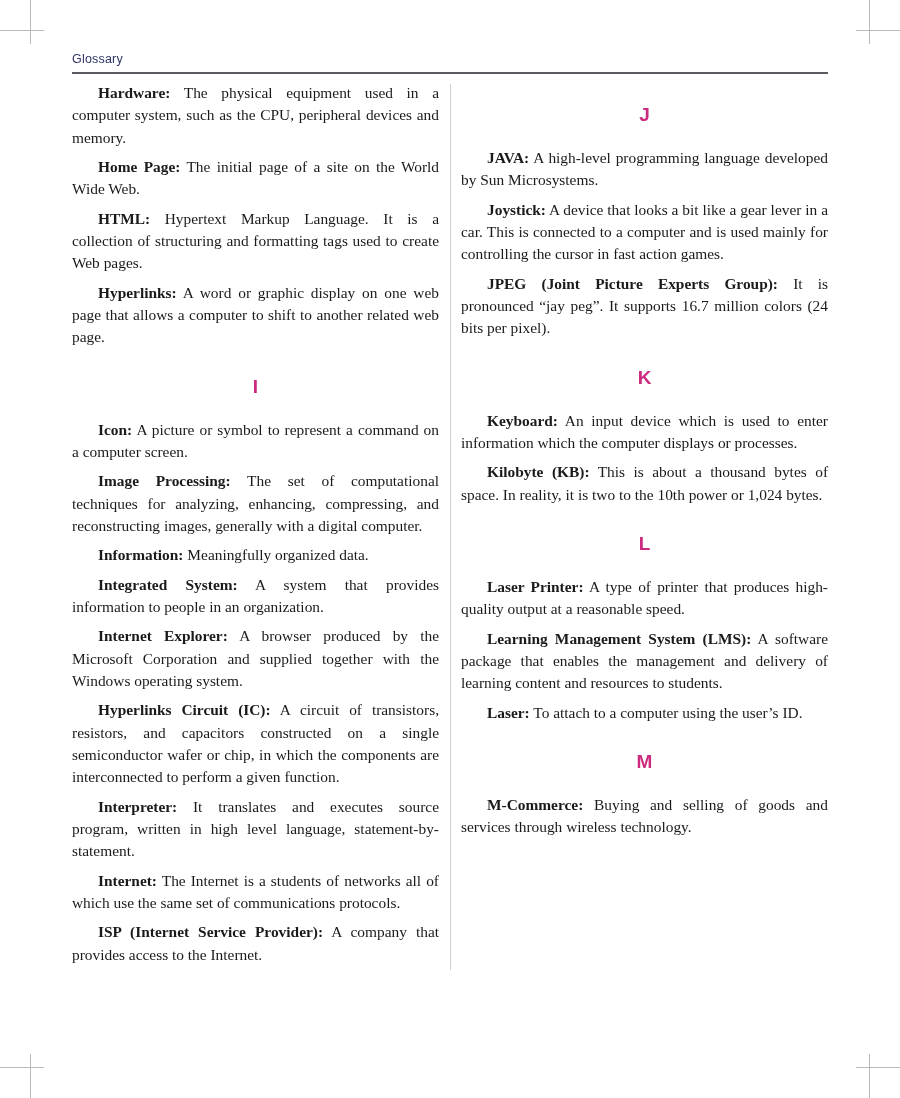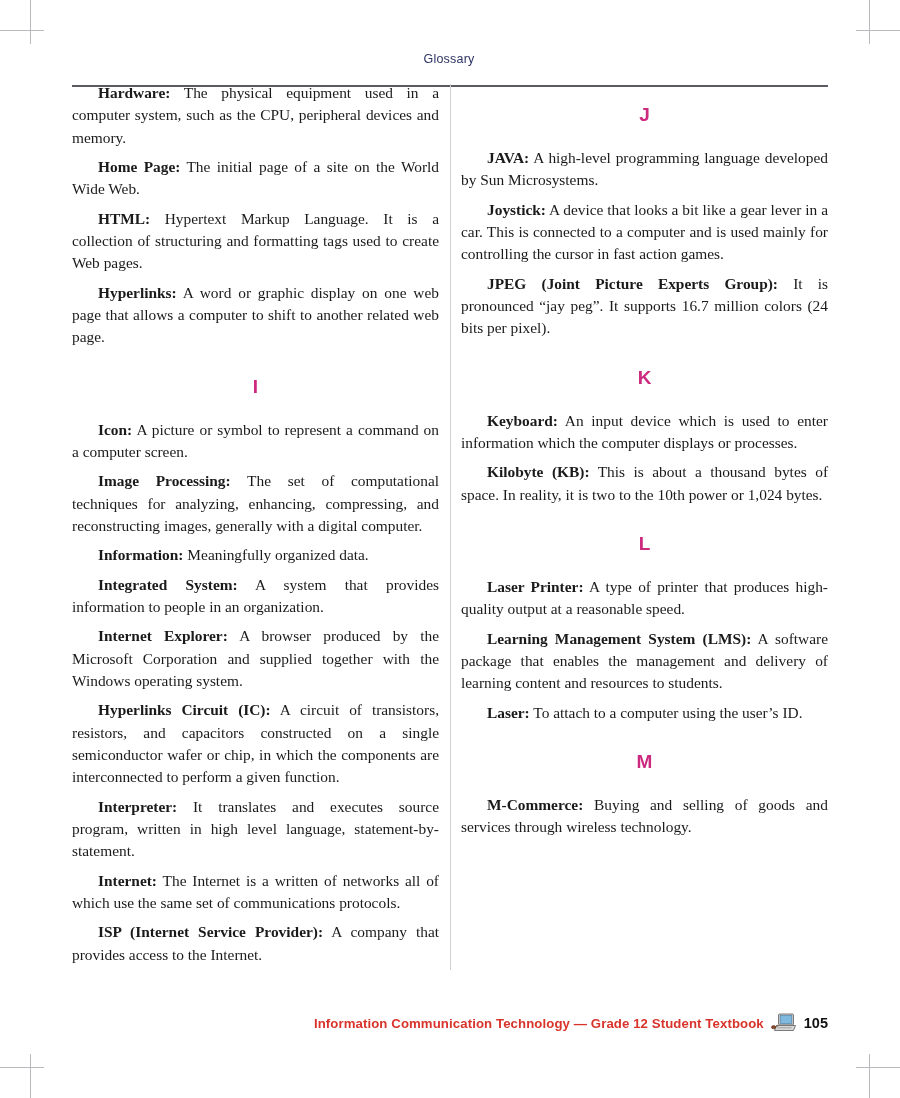--- a/index.html
+++ b/index.html
@@ -61,10 +61,10 @@
     font-family: "Liberation Sans", "DejaVu Sans", sans-serif;
     font-size: 12.5px;
     color: #2e3464;
-    text-align: center;
+    text-align: left;
     letter-spacing: 0.2px;
     padding-right: 2px;
-    padding-bottom: 19px;
+    padding-bottom: 6px;
   }
   .header-rule {
     height: 2px;

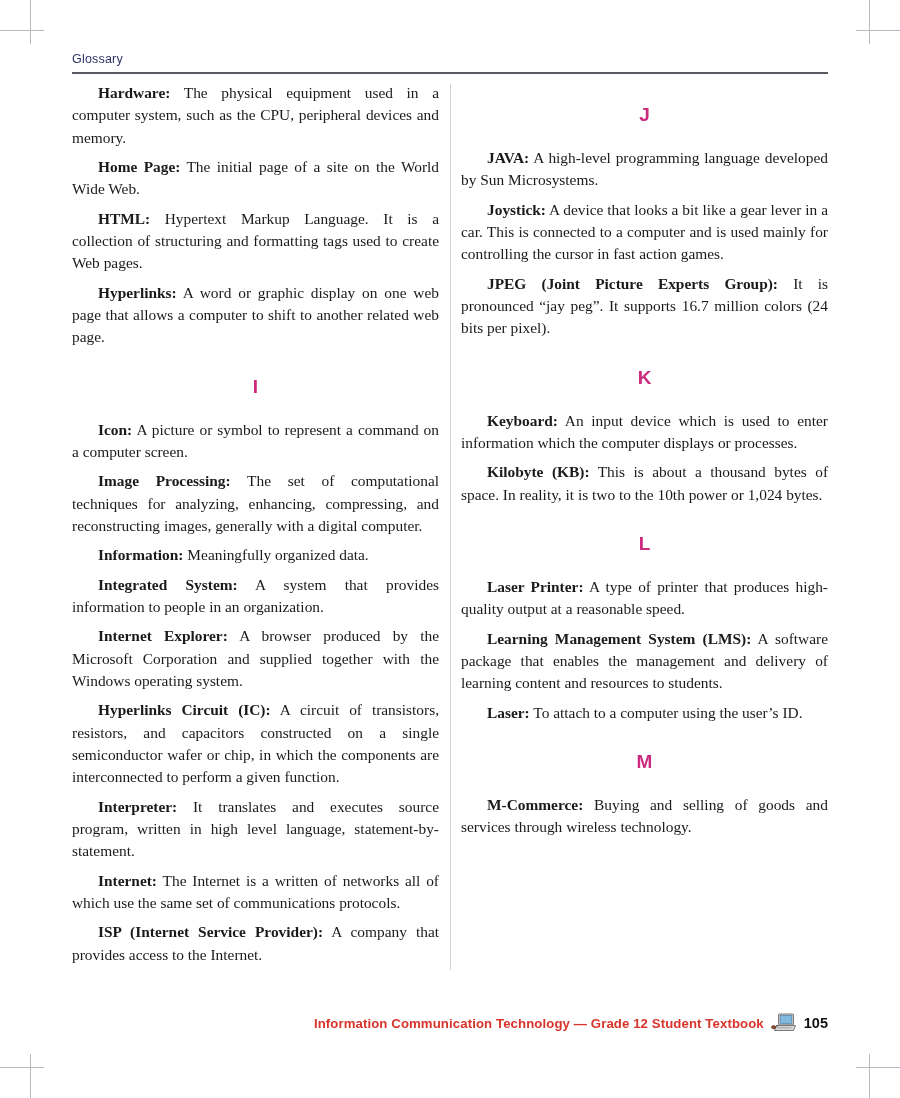--- a/index.html
+++ b/index.html
@@ -200,7 +200,7 @@
         <p class="entry"><span class="term">Internet Explorer:</span> <span class="def">A browser produced by the Microsoft Corporation and supplied together with the Windows operating system.</span></p>
         <p class="entry"><span class="term">Hyperlinks Circuit (IC):</span> <span class="def">A circuit of transistors, resistors, and capacitors constructed on a single semiconductor wafer or chip, in which the components are interconnected to perform a given function.</span></p>
         <p class="entry"><span class="term">Interpreter:</span> <span class="def">It translates and executes source program, written in high level language, statement-by-statement.</span></p>
-        <p class="entry"><span class="term">Internet:</span> <span class="def">The Internet is a written of networks all of which use the same set of communications protocols.</span></p>
+        <p class="entry"><span class="term">Internet:</span> <span class="def">The Internet is a students of networks all of which use the same set of communications protocols.</span></p>
         <p class="entry"><span class="term">ISP (Internet Service Provider):</span> <span class="def">A company that provides access to the Internet.</span></p>
       </div>
     <div class="col col-right" id="col-right">

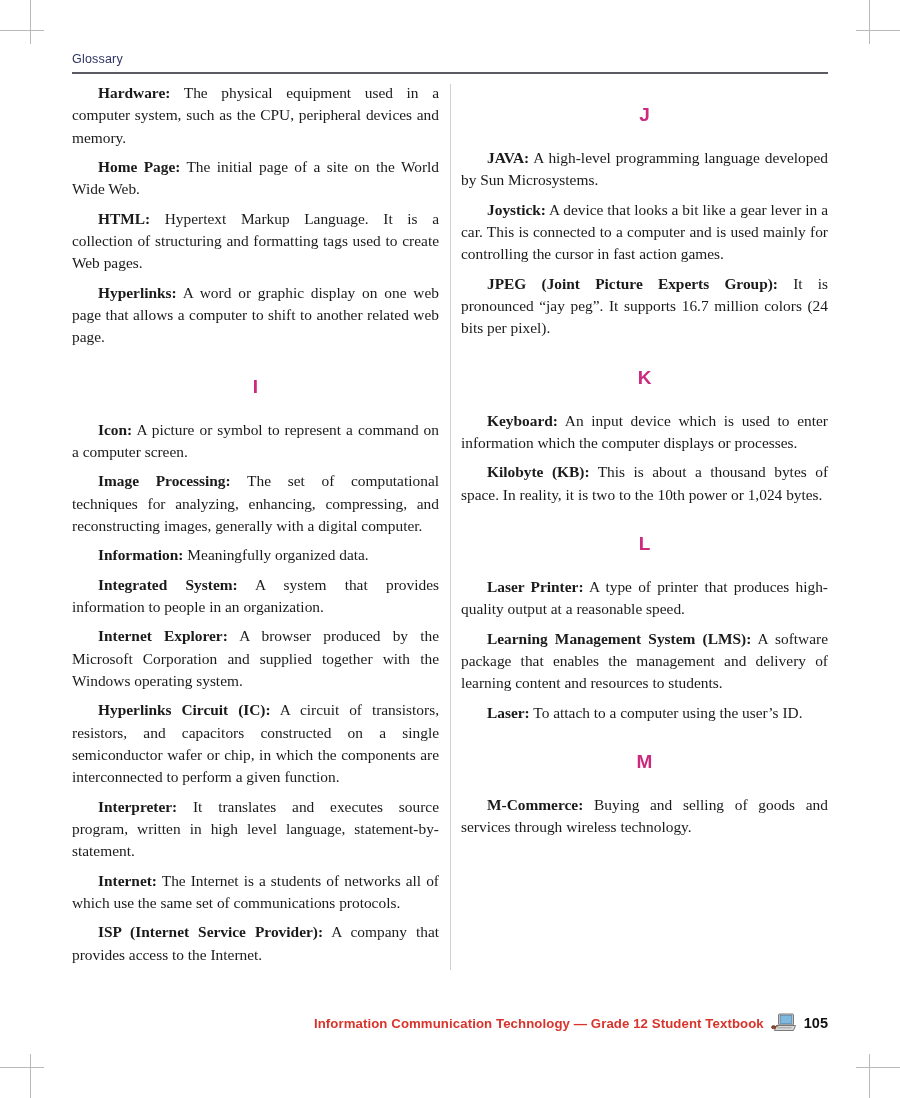--- a/index.html
+++ b/index.html
@@ -220,20 +220,6 @@
       </div>
   </div>
 
-  <div class="footer">
-    <div class="footer-text">Information Communication Technology — Grade 12 Student Textbook</div>
-    <span class="footer-icon">
-      <svg viewBox="0 0 26 22" width="26" height="22" aria-hidden="true">
-        <rect x="7.5" y="2" width="15" height="11" rx="1" fill="#c9c9c9" stroke="#6e6e6e" stroke-width="0.9"></rect>
-        <rect x="9.2" y="3.5" width="11.6" height="8" fill="#7fb9e0" stroke="#4a7fa5" stroke-width="0.6"></rect>
-        <path d="M5.5 13.5 H24.5 L22.5 18.5 H3.5 Z" fill="#d7d7d7" stroke="#6e6e6e" stroke-width="0.9"></path>
-        <rect x="6.5" y="15" width="14" height="1.4" fill="#b0b0b0"></rect>
-        <ellipse cx="2.6" cy="15.2" rx="2.1" ry="1.6" fill="#8b4a2b" stroke="#5d2f18" stroke-width="0.6"></ellipse>
-        <path d="M4.3 14.6 Q6.4 13.6 7.2 14.0" fill="none" stroke="#5d2f18" stroke-width="0.7"></path>
-      </svg>
-    </span>
-    <div class="footer-page">105</div>
-  </div>
 
 </div>
 

